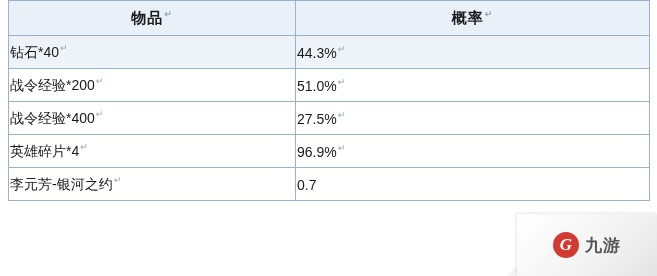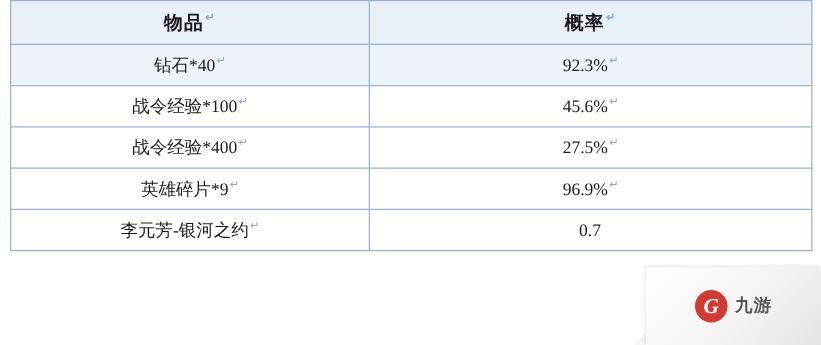--- a/index.html
+++ b/index.html
@@ -42,10 +42,8 @@
     border: 1px solid #9ab3cc;
     font-size: 14px;
     color: #1a1a1a;
-    text-align: center;
     vertical-align: middle;
     background: #ffffff;
-    font-family: Liberation Serif, serif;
   }
   table.prob-table tr.shaded td {
     background: #eef3f9;

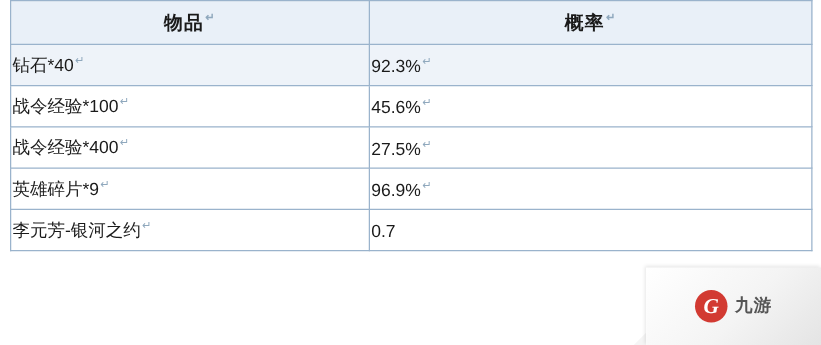--- a/index.html
+++ b/index.html
@@ -116,7 +116,7 @@
     <tbody>
       <tr class="shaded">
         <td><span>钻石*40</span><span class="mark">↵</span></td>
-        <td><span>92.3%</span><span class="mark">↵</span></td>
+        <td><span>44.3%</span><span class="mark">↵</span></td>
       </tr>
       <tr>
         <td><span>战令经验*100</span><span class="mark">↵</span></td>

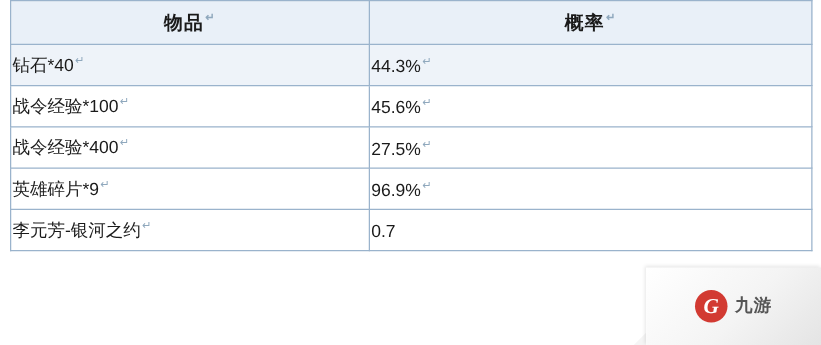--- a/index.html
+++ b/index.html
@@ -119,7 +119,7 @@
         <td><span>44.3%</span><span class="mark">↵</span></td>
       </tr>
       <tr>
-        <td><span>战令经验*100</span><span class="mark">↵</span></td>
+        <td><span>战令经验*200</span><span class="mark">↵</span></td>
         <td><span>45.6%</span><span class="mark">↵</span></td>
       </tr>
       <tr>

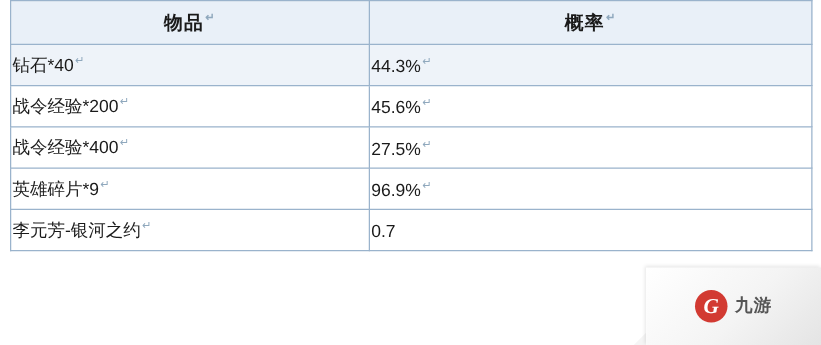--- a/index.html
+++ b/index.html
@@ -120,7 +120,7 @@
       </tr>
       <tr>
         <td><span>战令经验*200</span><span class="mark">↵</span></td>
-        <td><span>45.6%</span><span class="mark">↵</span></td>
+        <td><span>51.0%</span><span class="mark">↵</span></td>
       </tr>
       <tr>
         <td><span>战令经验*400</span><span class="mark">↵</span></td>

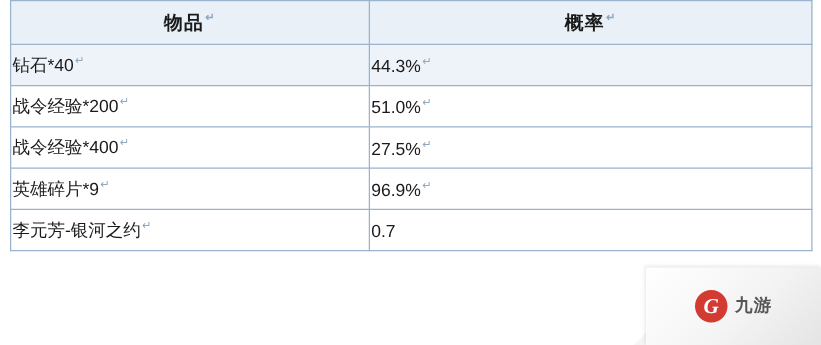--- a/index.html
+++ b/index.html
@@ -127,7 +127,7 @@
         <td><span>27.5%</span><span class="mark">↵</span></td>
       </tr>
       <tr>
-        <td><span>英雄碎片*9</span><span class="mark">↵</span></td>
+        <td><span>英雄碎片*4</span><span class="mark">↵</span></td>
         <td><span>96.9%</span><span class="mark">↵</span></td>
       </tr>
       <tr>

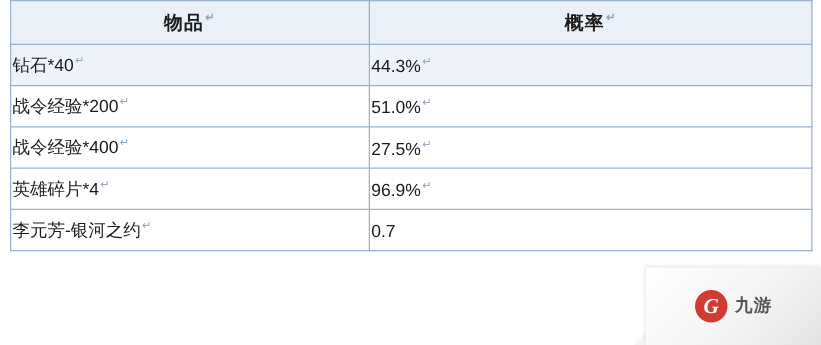--- a/index.html
+++ b/index.html
@@ -83,7 +83,7 @@
     font-family: "Liberation Serif", serif;
   }
   .watermark .wm-text {
-    font-size: 14px;
+    font-size: 17px;
     color: #555555;
     font-weight: bold;
     letter-spacing: 1px;

